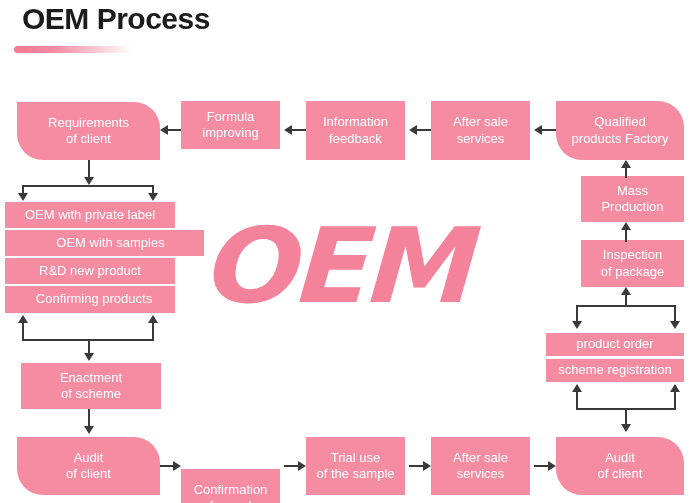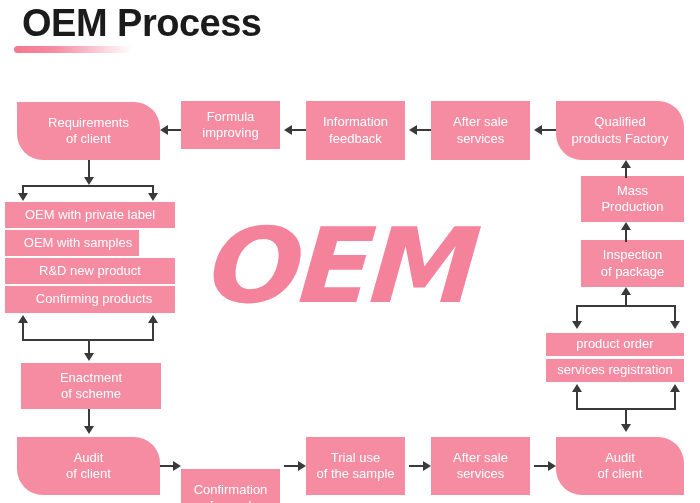--- a/index.html
+++ b/index.html
@@ -26,7 +26,7 @@
     position: absolute;
     left: 22px;
     top: 2px;
-    font-size: 38px;
+    font-size: 30px;
     font-weight: bold;
     color: #1b1b1b;
     letter-spacing: -0.5px;

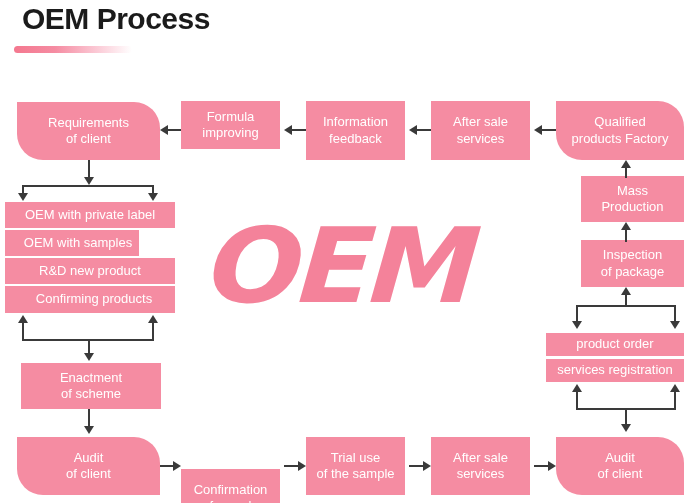--- a/index.html
+++ b/index.html
@@ -185,7 +185,7 @@
   <div class="box sq slim" style="left:5px; top:202px; width:170px; height:26px;">
     <span>OEM with private label</span>
   </div>
-  <div class="box sq slim" style="left:5px; top:230px; width:134px; height:26px;padding-left:16px;">
+  <div class="box sq slim" style="left:5px; top:230px; width:199px; height:26px;padding-left:16px;">
     <span>OEM with samples</span>
   </div>
   <div class="box sq slim" style="left:5px; top:258px; width:170px; height:26px;">

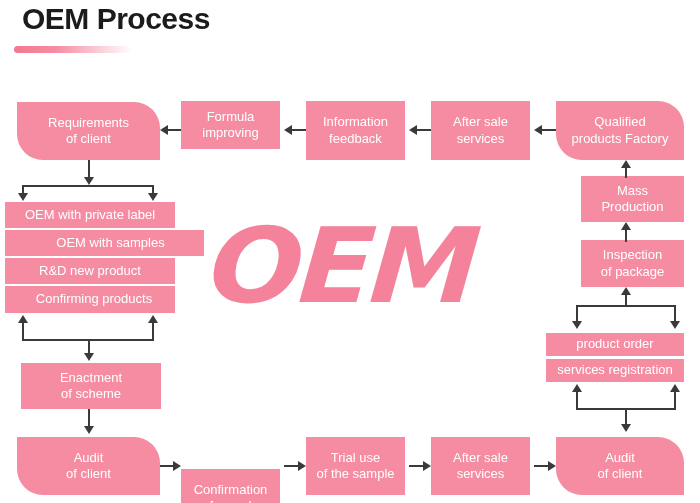--- a/index.html
+++ b/index.html
@@ -245,7 +245,7 @@
     <span>product order</span>
   </div>
   <div class="box sq slim" style="left:546px; top:359px; width:138px; height:23px;">
-    <span>services registration</span>
+    <span>scheme registration</span>
   </div>
 
   <div class="arw up" style="left:572px; top:384px;"></div>

